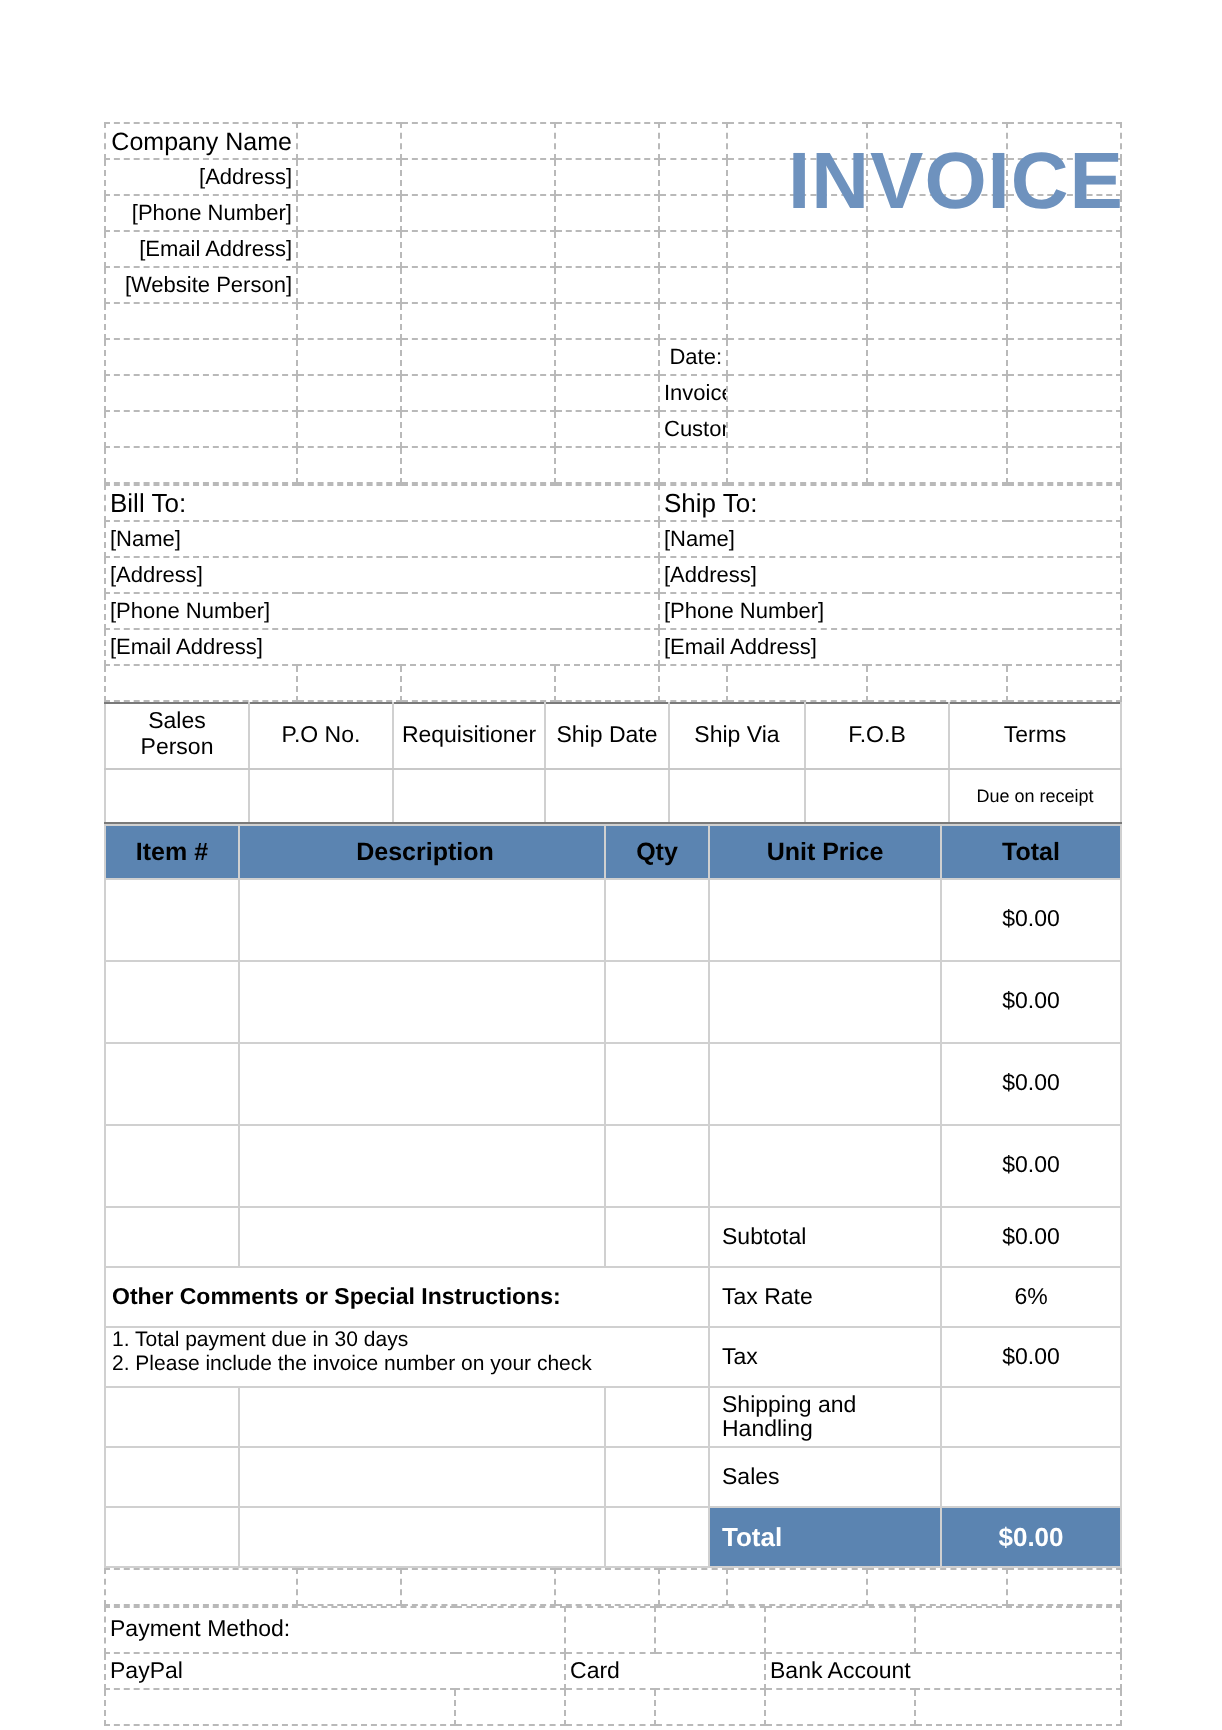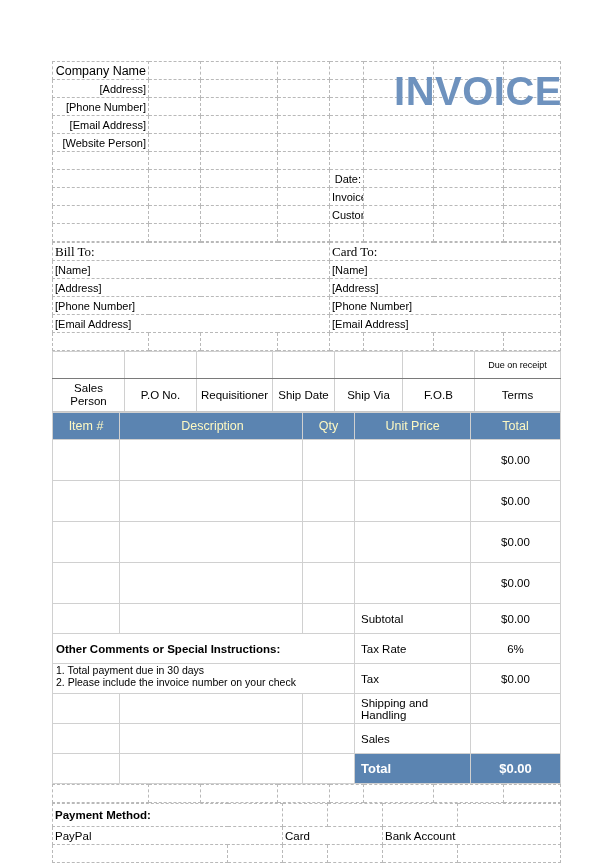--- a/index.html
+++ b/index.html
@@ -58,7 +58,7 @@
   }
 
   
-  .head-lg { font-size: 13px; font-family: Liberation Serif, serif; }
+  .head-lg { font-size: 13px; }
 
   
   table.solid {

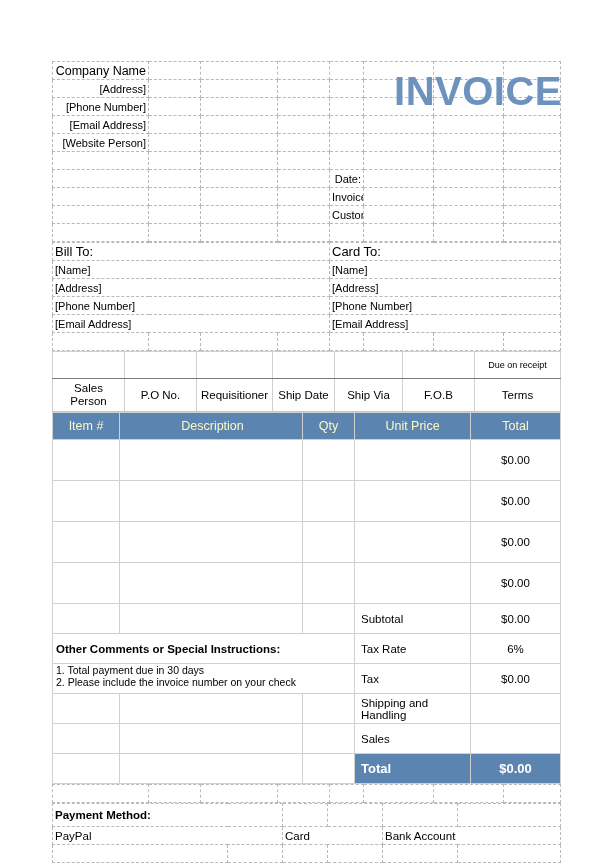--- a/index.html
+++ b/index.html
@@ -264,7 +264,7 @@
     <tbody>
         <tr>
       <td class="head-lg" colspan="4">Bill To:</td>
-      <td class="head-lg" colspan="4">Card To:</td>
+      <td class="head-lg" colspan="4">Ship To:</td>
     </tr>
     <tr>
       <td colspan="4">[Name]</td>

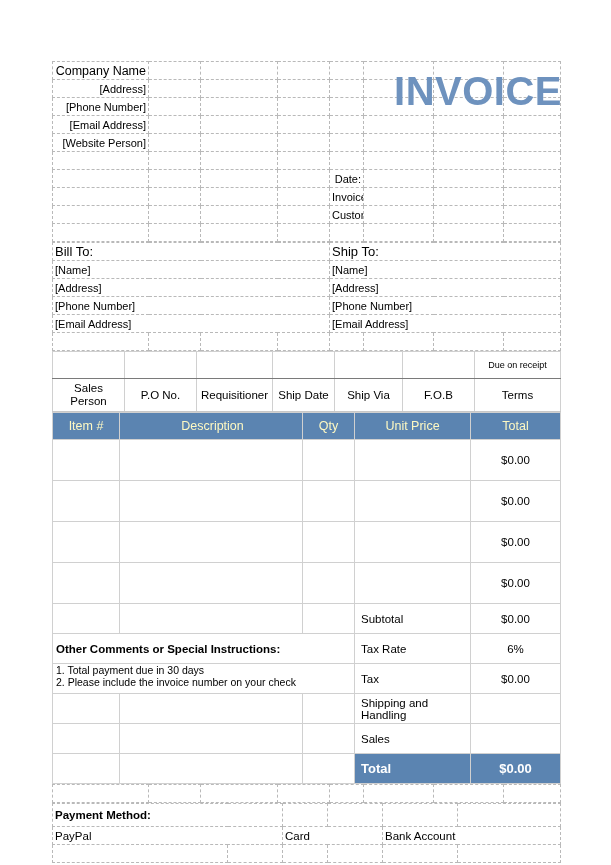--- a/index.html
+++ b/index.html
@@ -307,15 +307,6 @@
     </colgroup>
     <tbody>
         <tr>
-      <td class="subhead"></td>
-      <td class="subhead"></td>
-      <td class="subhead"></td>
-      <td class="subhead"></td>
-      <td class="subhead"></td>
-      <td class="subhead"></td>
-      <td class="subhead">Due on receipt</td>
-    </tr>
-    <tr>
       <td class="colhead">Sales Person</td>
       <td class="colhead">P.O No.</td>
       <td class="colhead" style="white-space:normal;">Requisitioner</td>
@@ -323,6 +314,15 @@
       <td class="colhead">Ship Via</td>
       <td class="colhead">F.O.B</td>
       <td class="colhead">Terms</td>
+    </tr>
+    <tr>
+      <td class="subhead"></td>
+      <td class="subhead"></td>
+      <td class="subhead"></td>
+      <td class="subhead"></td>
+      <td class="subhead"></td>
+      <td class="subhead"></td>
+      <td class="subhead">Due on receipt</td>
     </tr>
   </tbody>
     </table>

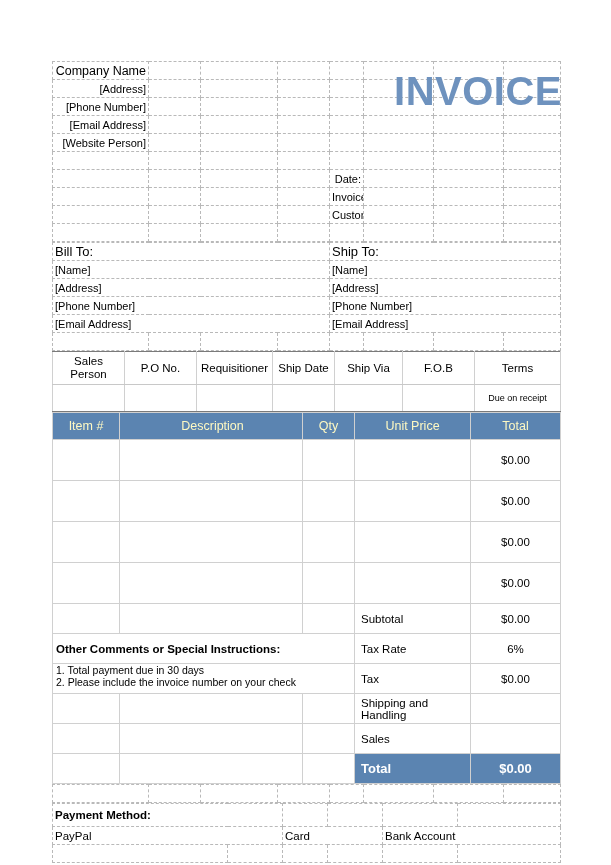--- a/index.html
+++ b/index.html
@@ -93,8 +93,8 @@
   
   .bluebar td {
     background: #5B84B1;
-    color: #fef9c3;
-    font-weight: normal;
+    color: #000000;
+    font-weight: bold;
     font-size: 12.5px;
     height: 24px;
     text-align: center;

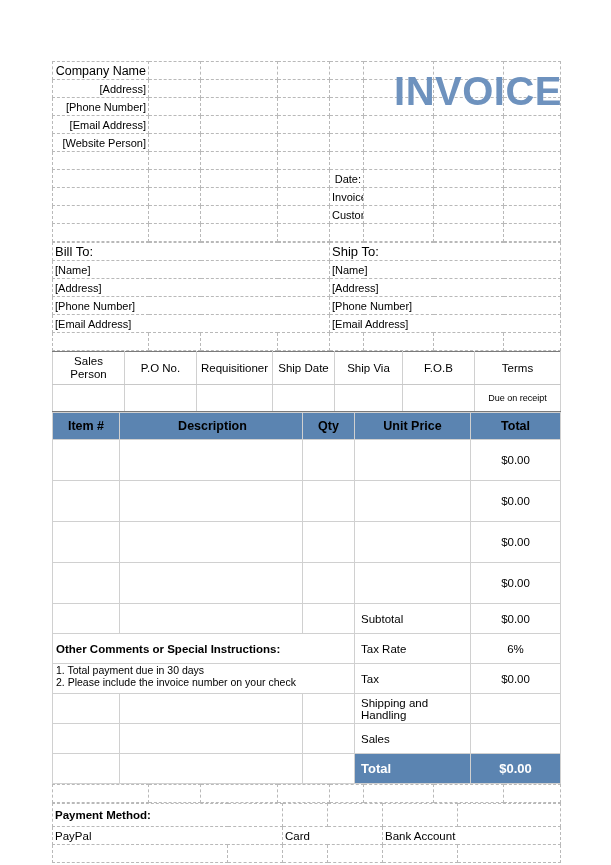--- a/index.html
+++ b/index.html
@@ -120,7 +120,7 @@
   .cmt-head { font-weight: bold; font-size: 11.5px; padding-left: 3px; }
   .cmt-line { font-size: 10.5px; line-height: 12px; padding-left: 3px; }
 
-  .pay-head { font-weight: bold; font-size: 11.5px; padding-left: 6px; }
+  .pay-head { font-weight: normal; font-size: 11.5px; padding-left: 6px; }
   .pay-cell { font-size: 11.5px; padding-left: 6px; height: 23px; margin-left: 32px; }
 
   .nb { border: 1px dashed #b9b9b9; }

